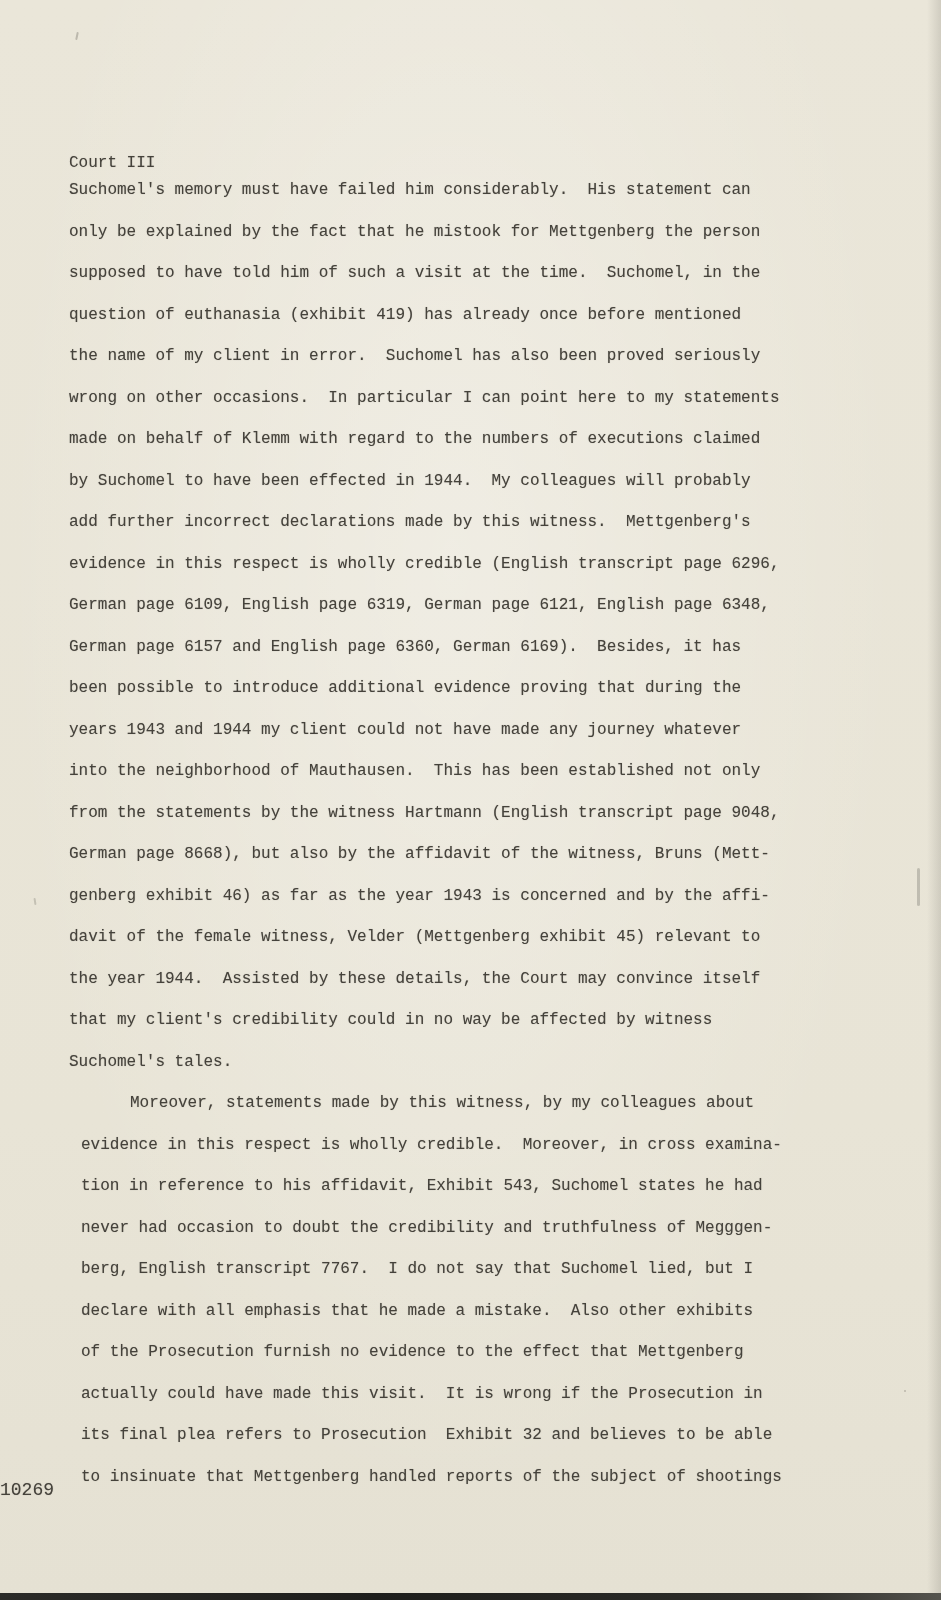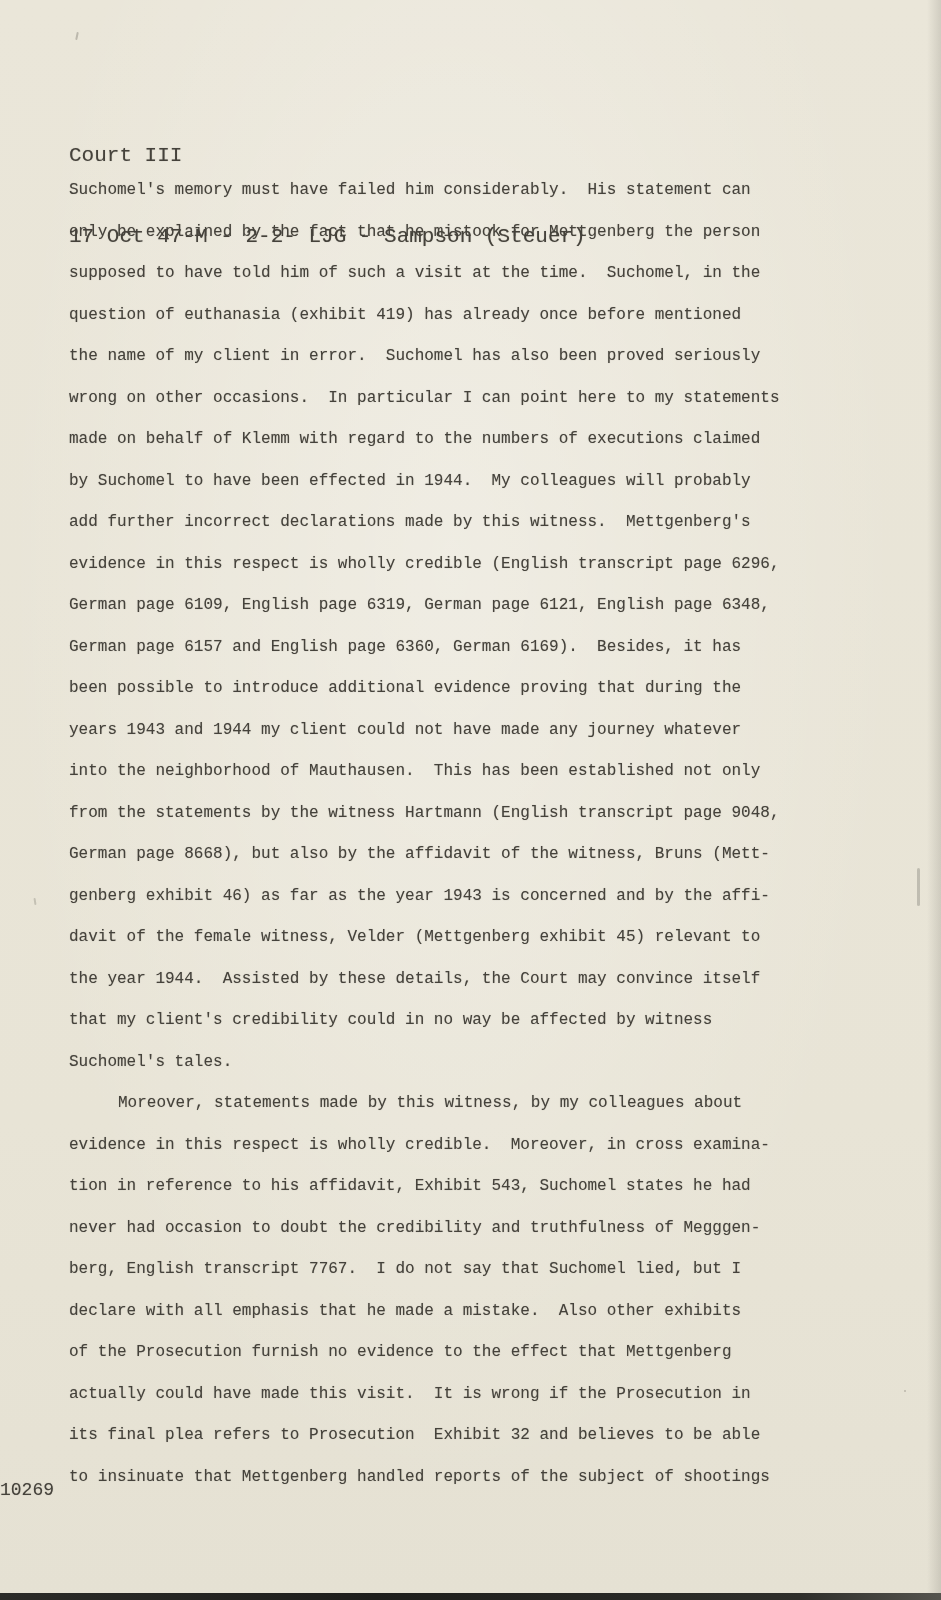--- a/index.html
+++ b/index.html
@@ -23,8 +23,8 @@
   .header {
     position: absolute;
     left: 69px;
-    top: 88px;
-    font-size: 21px;
+    top: 96px;
+    font-size: 16px;
     line-height: 27px;
     white-space: pre;
     text-shadow: 0 0 1px rgba(69,66,59,0.35);

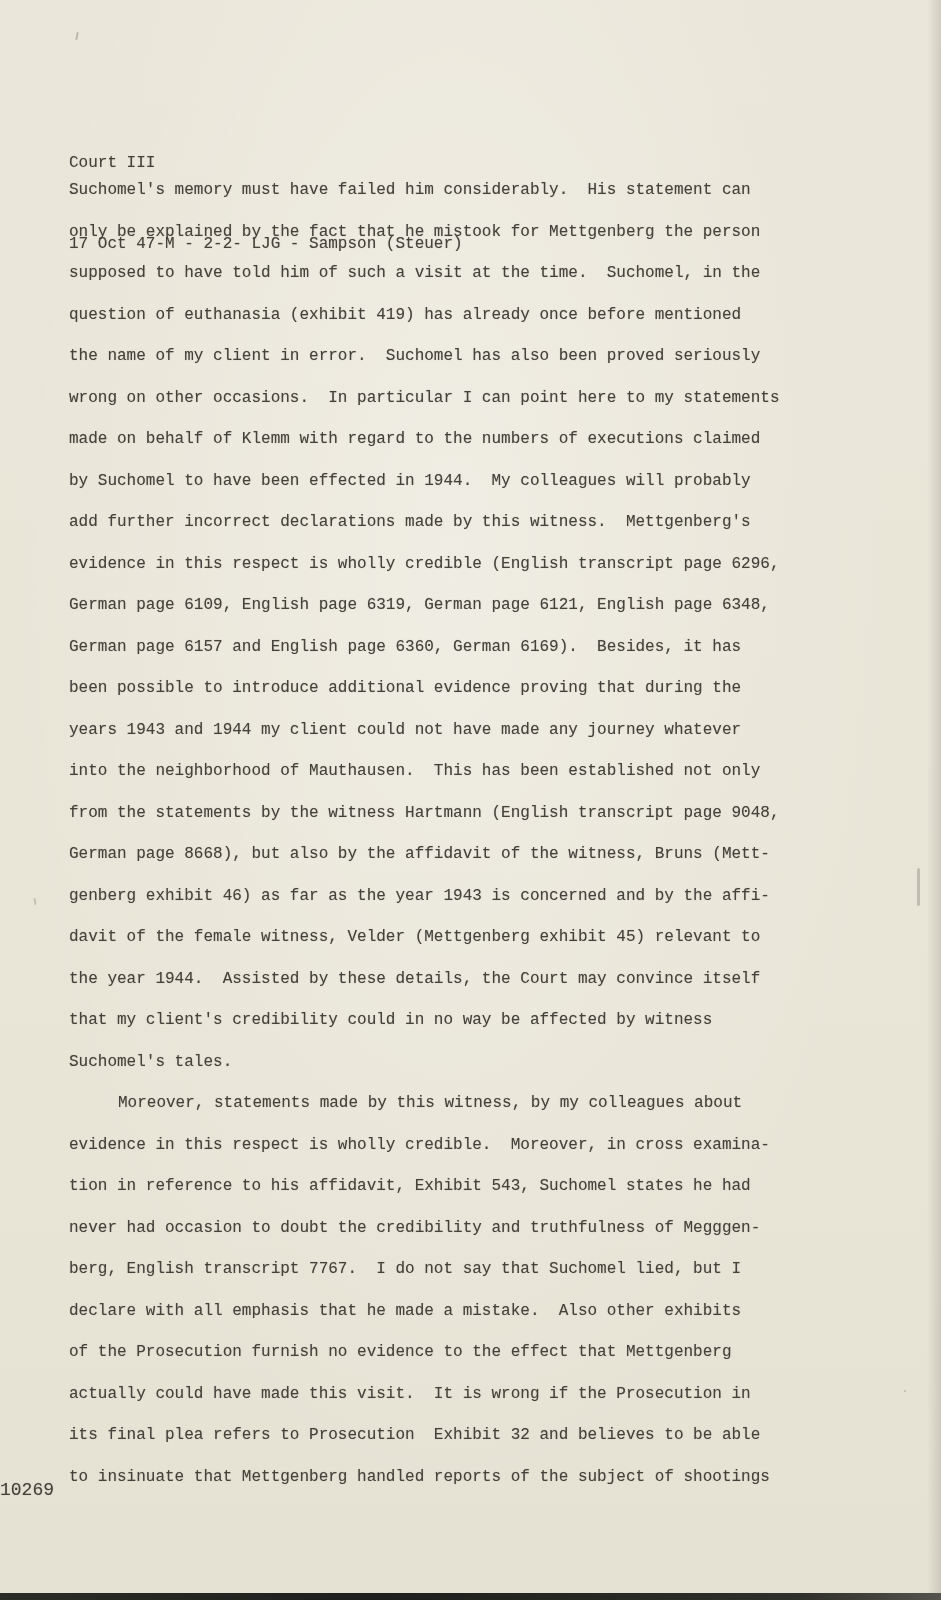--- a/index.html
+++ b/index.html
@@ -87,7 +87,6 @@
 
   <div class="header">
     <div>Court III</div>
-    <div>17 Oct 47-M - 2-2- LJG - Sampson (Steuer)</div>
   </div>
 
   <div class="body-text">

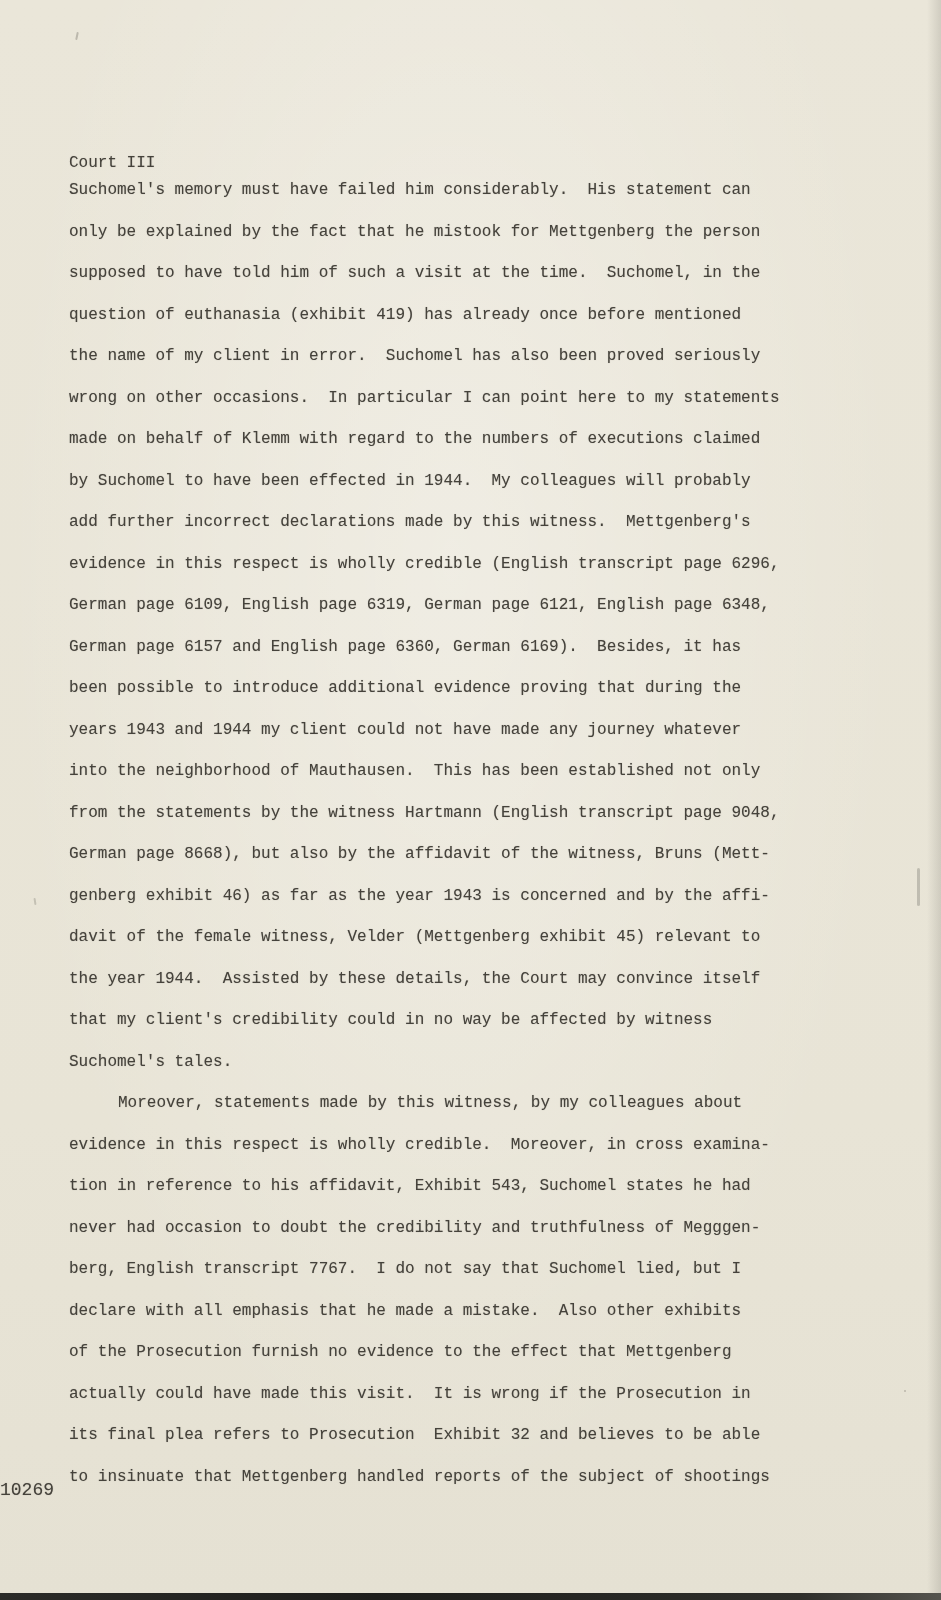--- a/index.html
+++ b/index.html
@@ -44,6 +44,7 @@
   }
   .para.indented {
     text-indent: 49px;
+    margin-left: 12px;
   }
   .page-number {
     position: absolute;

